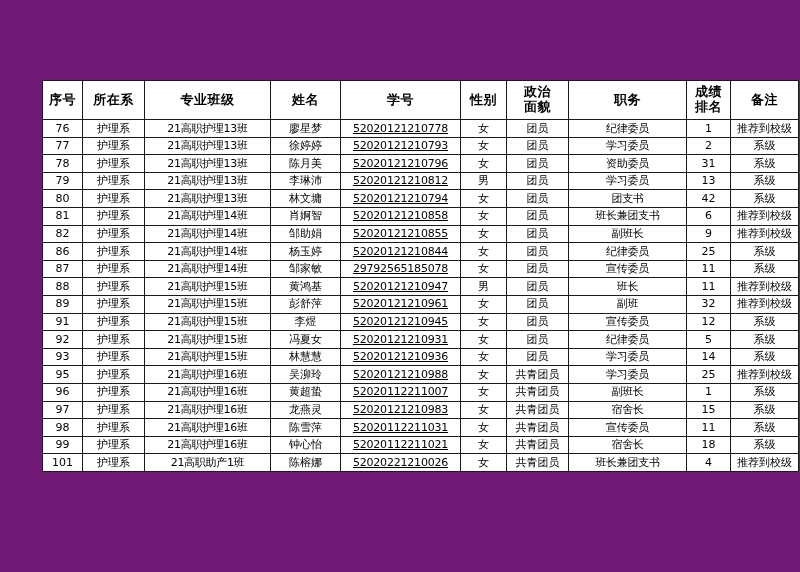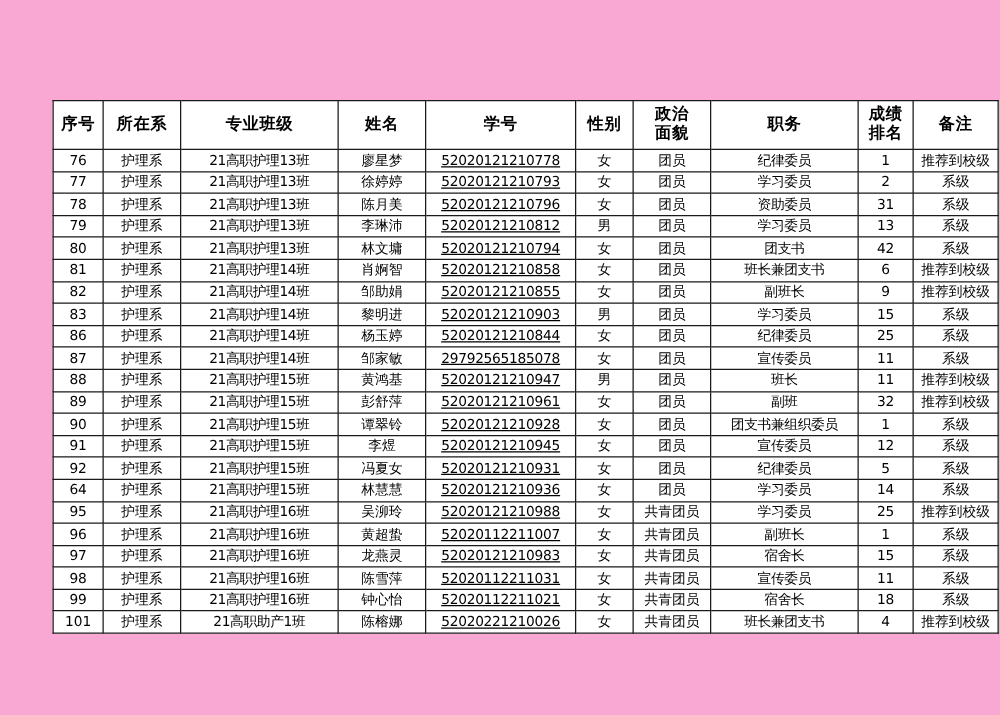--- a/index.html
+++ b/index.html
@@ -17,7 +17,7 @@
     position: relative;
     width: 800px;
     height: 572px;
-    background: #f9a8d4;
+    background: #701a75;
   }
   .table-wrap {
     position: absolute;

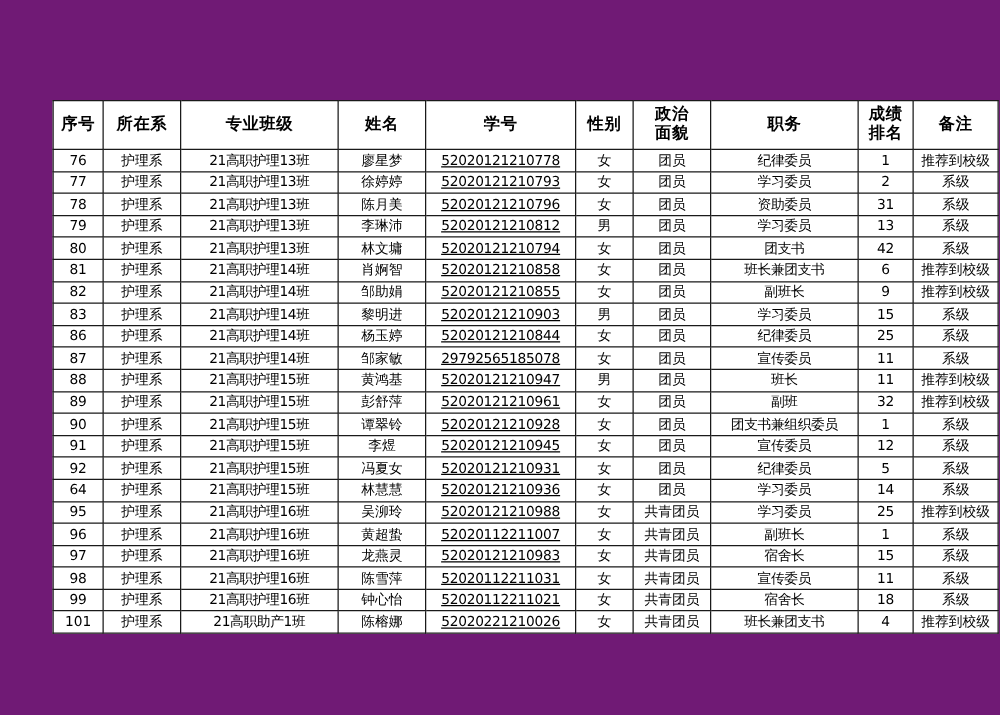--- a/index.html
+++ b/index.html
@@ -196,18 +196,6 @@
             <td>推荐到校级</td>
           </tr>
           <tr>
-            <td>83</td>
-            <td>护理系</td>
-            <td class="cell-class">21高职护理14班</td>
-            <td>黎明进</td>
-            <td class="cell-id">52020121210903</td>
-            <td>男</td>
-            <td>团员</td>
-            <td class="cell-duty">学习委员</td>
-            <td>15</td>
-            <td>系级</td>
-          </tr>
-          <tr>
             <td>86</td>
             <td>护理系</td>
             <td class="cell-class">21高职护理14班</td>

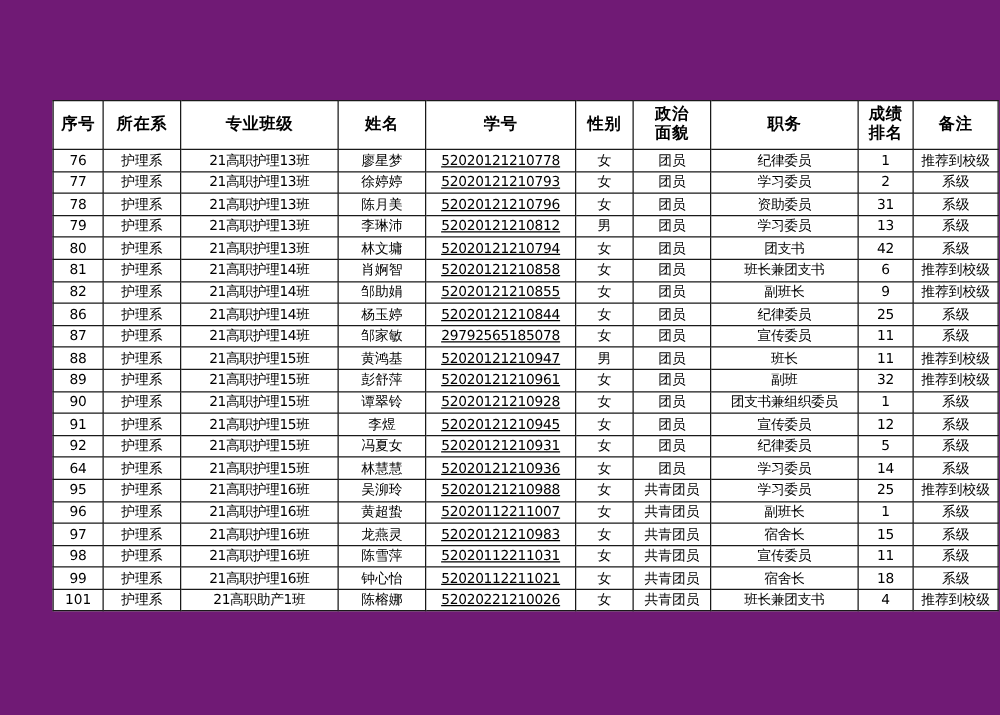--- a/index.html
+++ b/index.html
@@ -244,18 +244,6 @@
             <td>推荐到校级</td>
           </tr>
           <tr>
-            <td>90</td>
-            <td>护理系</td>
-            <td class="cell-class">21高职护理15班</td>
-            <td>谭翠铃</td>
-            <td class="cell-id">52020121210928</td>
-            <td>女</td>
-            <td>团员</td>
-            <td class="cell-duty">团支书兼组织委员</td>
-            <td>1</td>
-            <td>系级</td>
-          </tr>
-          <tr>
             <td>91</td>
             <td>护理系</td>
             <td class="cell-class">21高职护理15班</td>

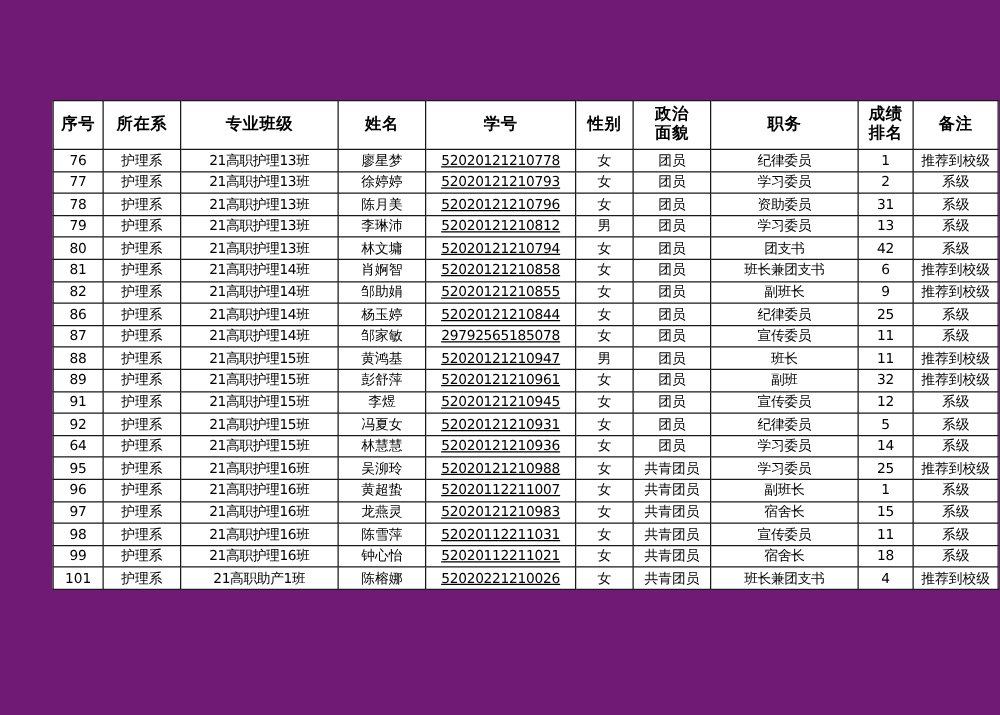--- a/index.html
+++ b/index.html
@@ -268,7 +268,7 @@
             <td>系级</td>
           </tr>
           <tr>
-            <td>64</td>
+            <td>93</td>
             <td>护理系</td>
             <td class="cell-class">21高职护理15班</td>
             <td>林慧慧</td>

